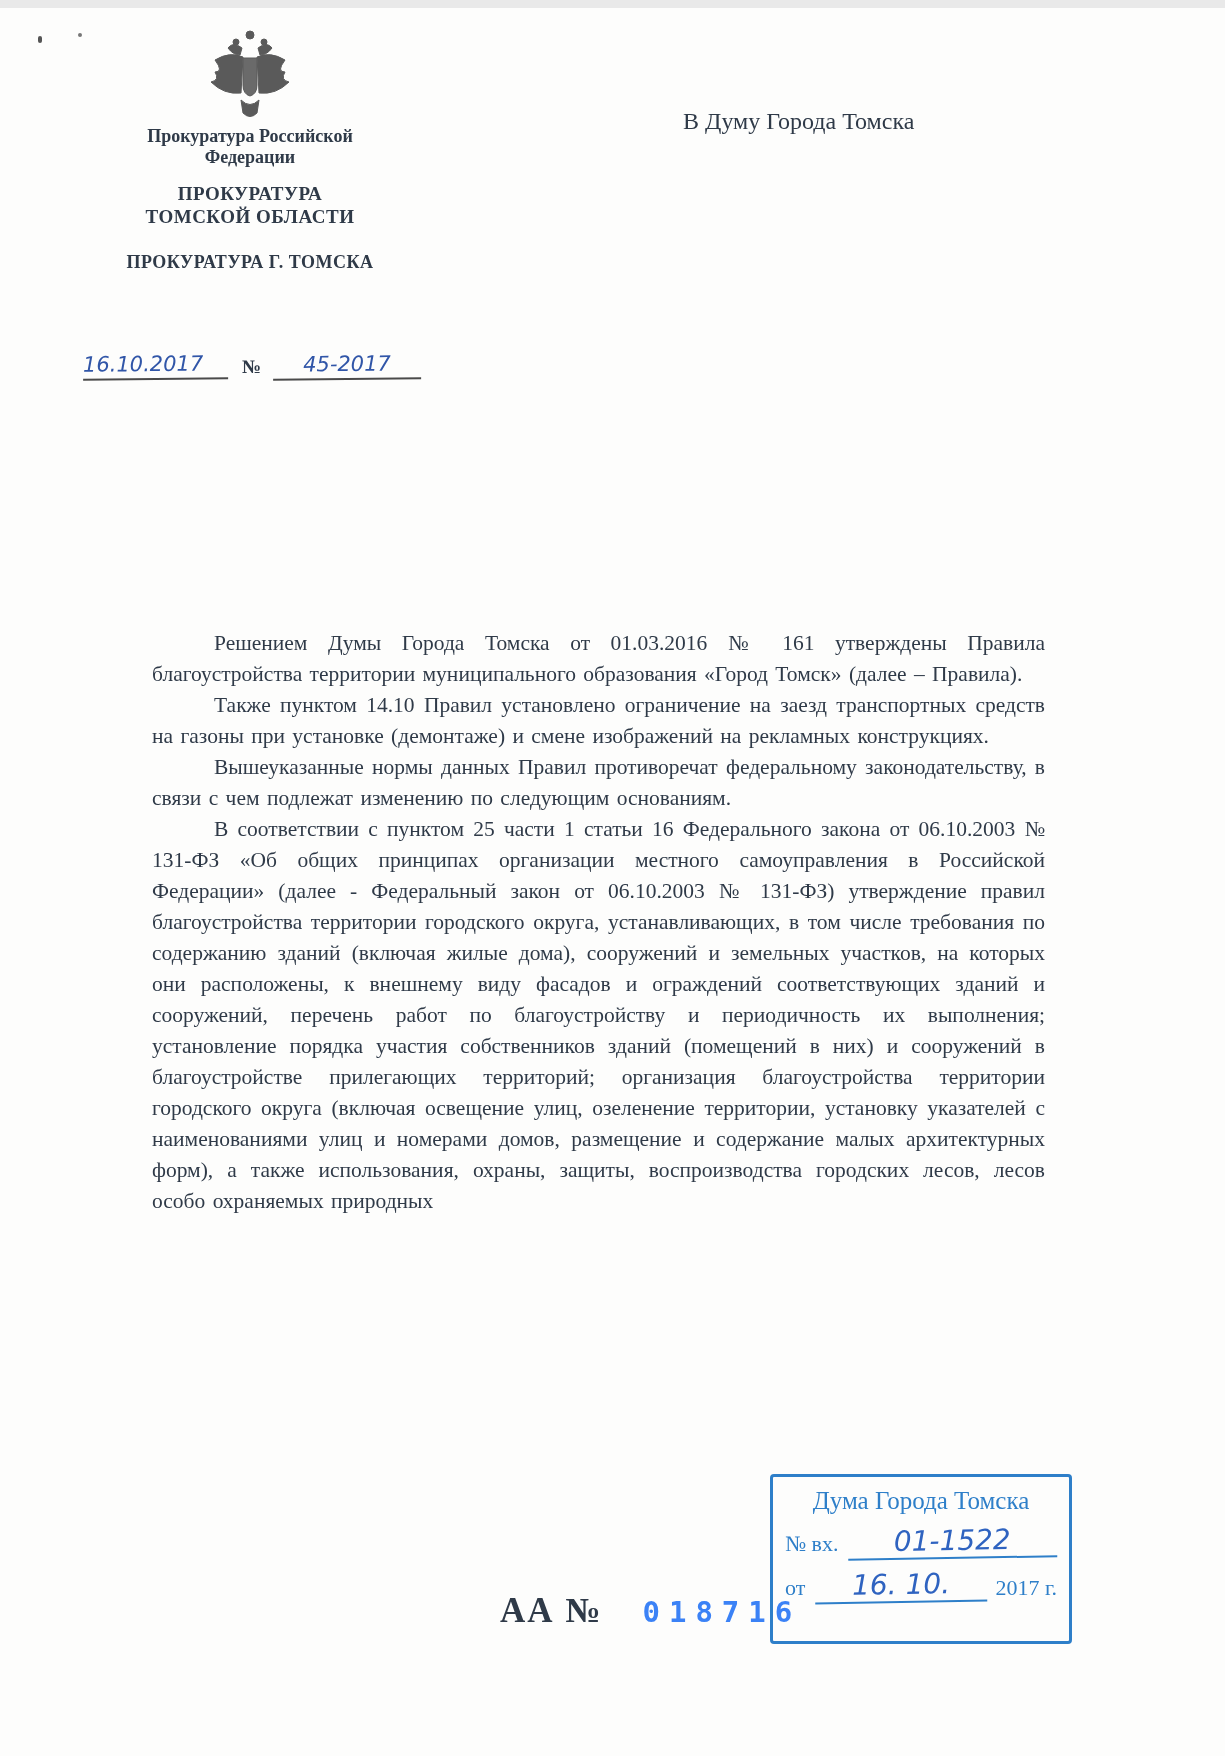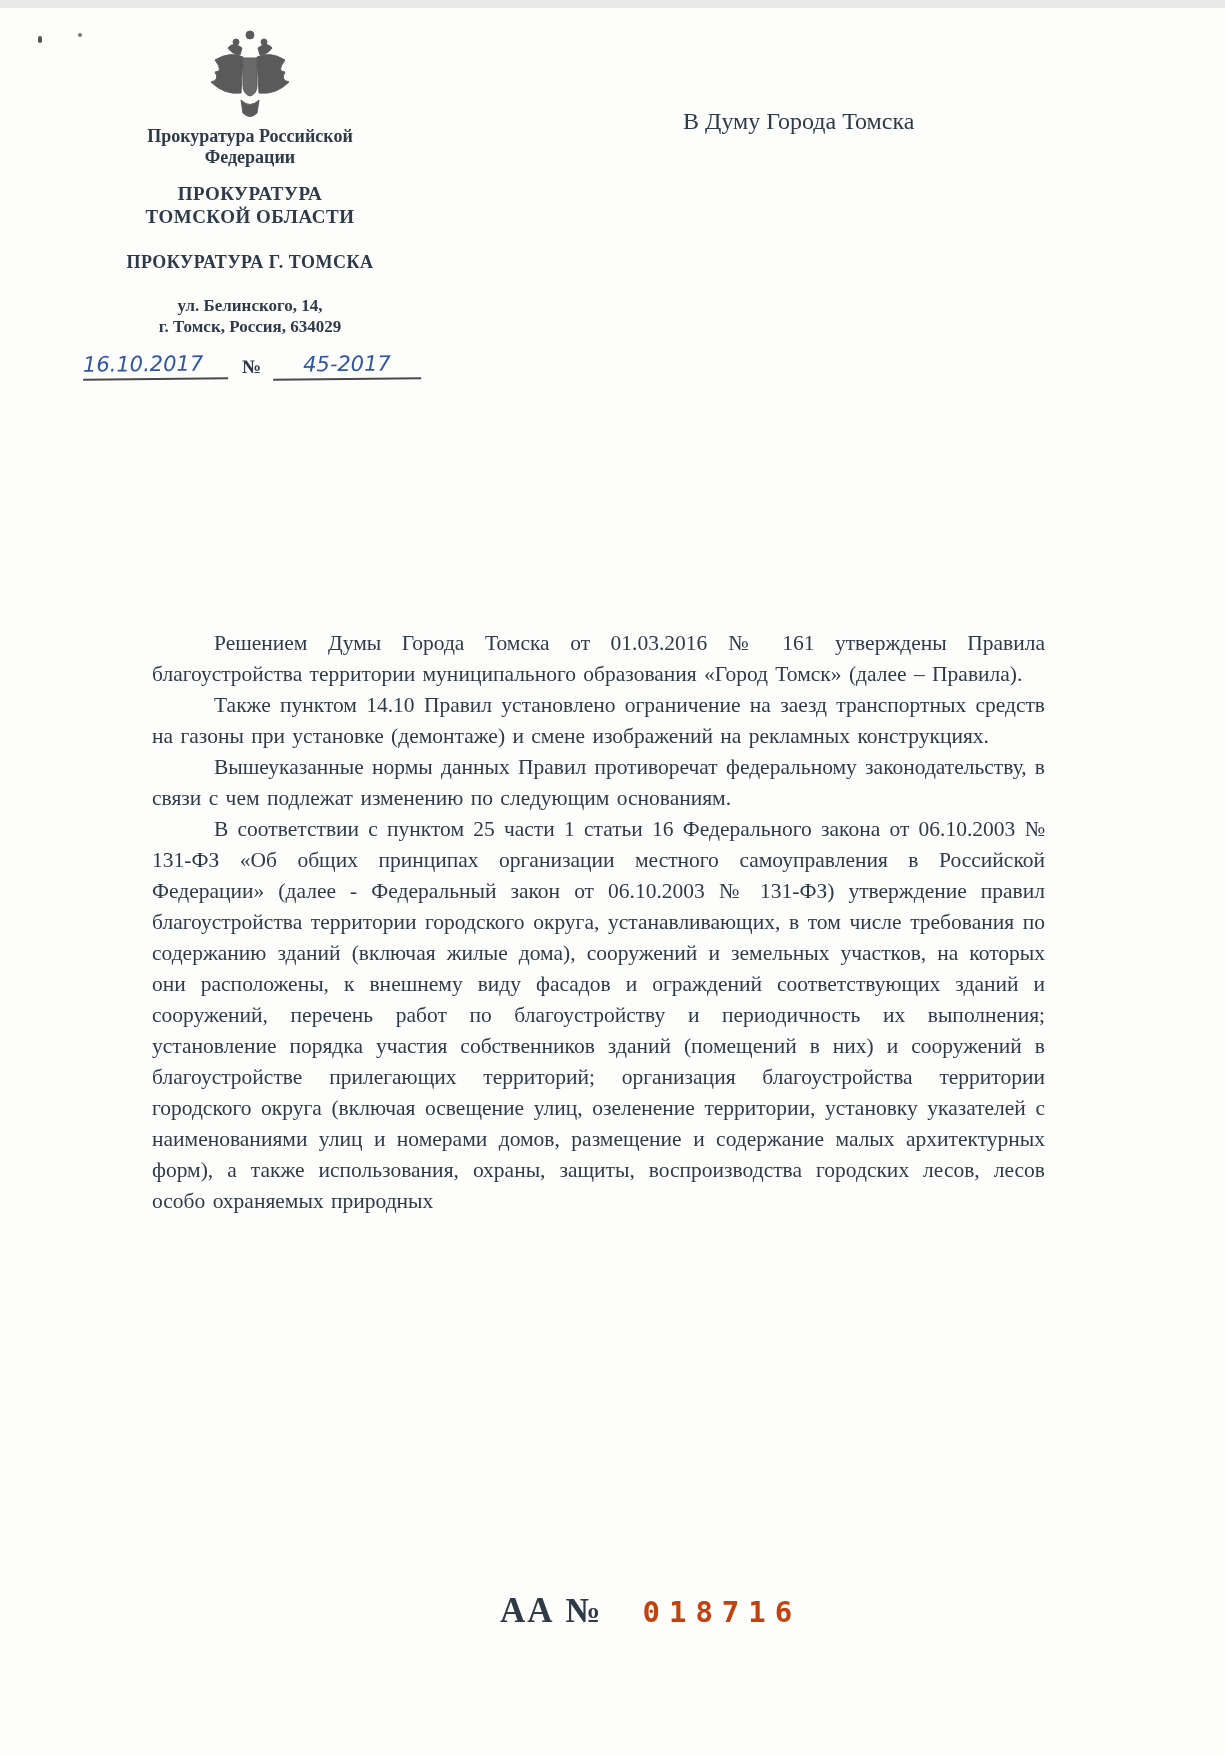--- a/index.html
+++ b/index.html
@@ -103,10 +103,6 @@
     <div class="org-parent">Прокуратура Российской Федерации</div>
     <div class="org-region">ПРОКУРАТУРА ТОМСКОЙ ОБЛАСТИ</div>
     <div class="org-city">ПРОКУРАТУРА Г. ТОМСКА</div>
-    <div class="address">
-      <div>ул. Белинского, 14,</div>
-      <div>г. Томск, Россия, 634029</div>
-    </div>
   </div>
 
   <div class="dateline">

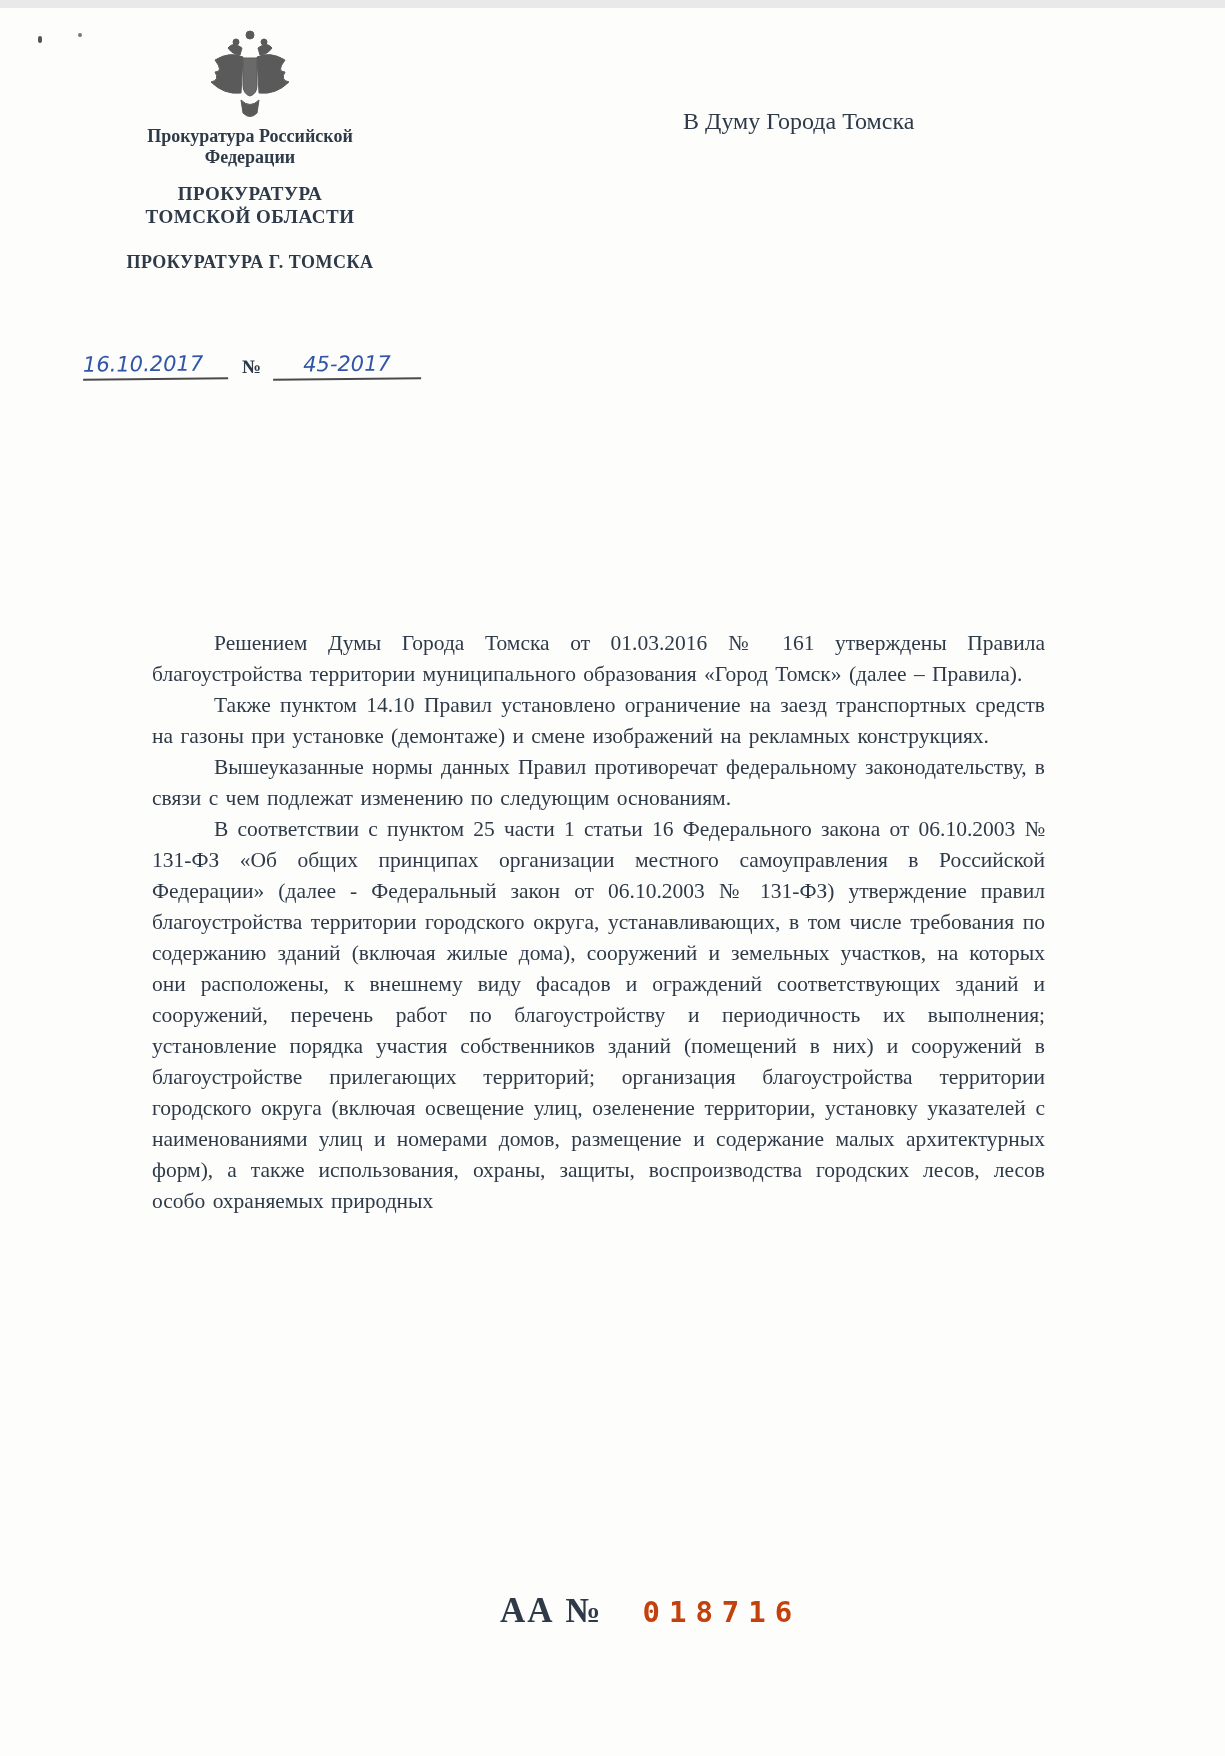--- a/index.html
+++ b/index.html
@@ -126,6 +126,18 @@
     <span class="serial-number">018716</span>
   </div>
 
+  <div class="stamp">
+    <div class="stamp-title">Дума Города Томска</div>
+    <div class="stamp-row">
+      <span class="stamp-label">№ вх.</span>
+      <span class="stamp-hw handwriting">01-1522</span>
+    </div>
+    <div class="stamp-row">
+      <span class="stamp-label">от</span>
+      <span class="stamp-hw handwriting">16. 10.</span>
+      <span class="stamp-suffix">2017 г.</span>
+    </div>
+  </div>
 
   <div class="scan-edge"></div>
 

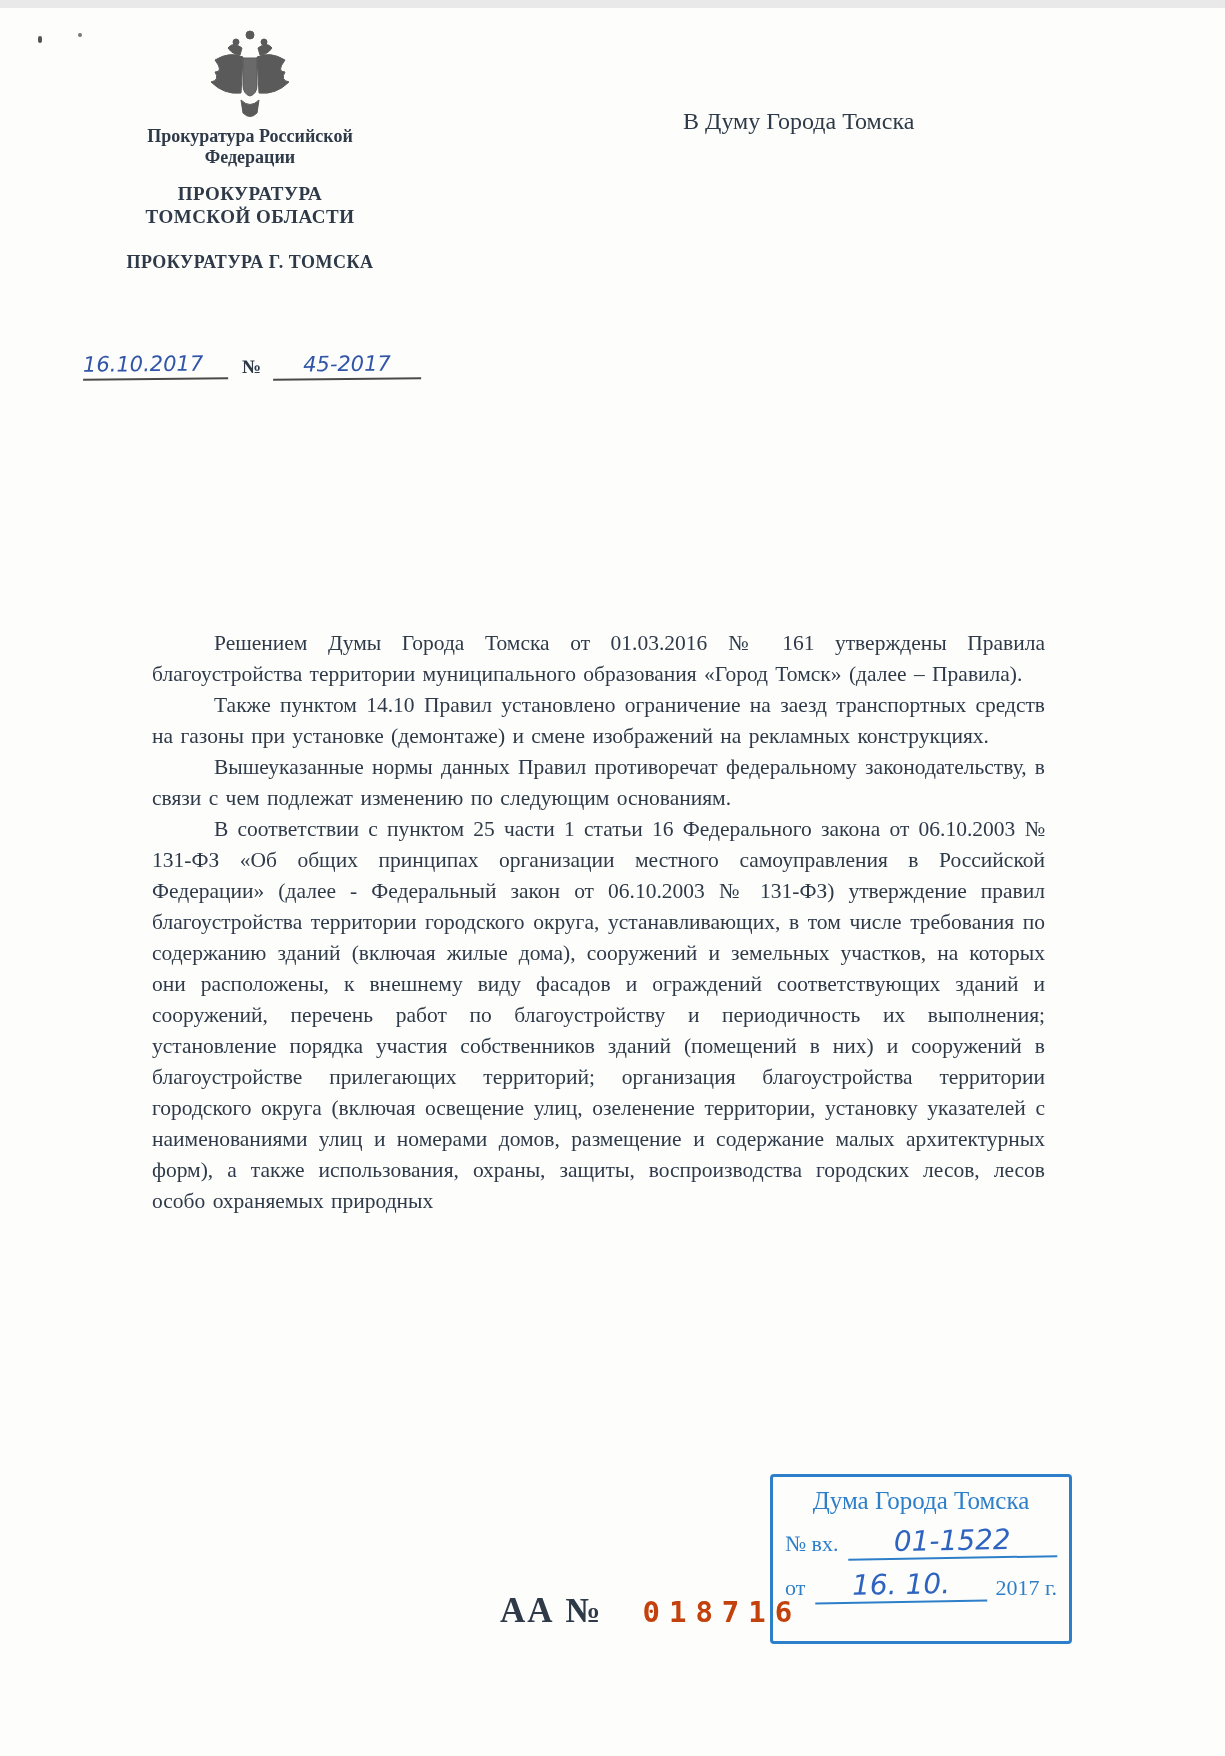--- a/index.html
+++ b/index.html
@@ -56,7 +56,7 @@
   .serial-number{
     margin-left:40px;
     font-family:"DejaVu Sans Mono", monospace;
-    font-size:29px;font-weight:bold;letter-spacing:9px;color:#c2410c;
+    font-size:29px;font-weight:bold;letter-spacing:9px;color:#3b82f6;
   }
   
   .stamp{

